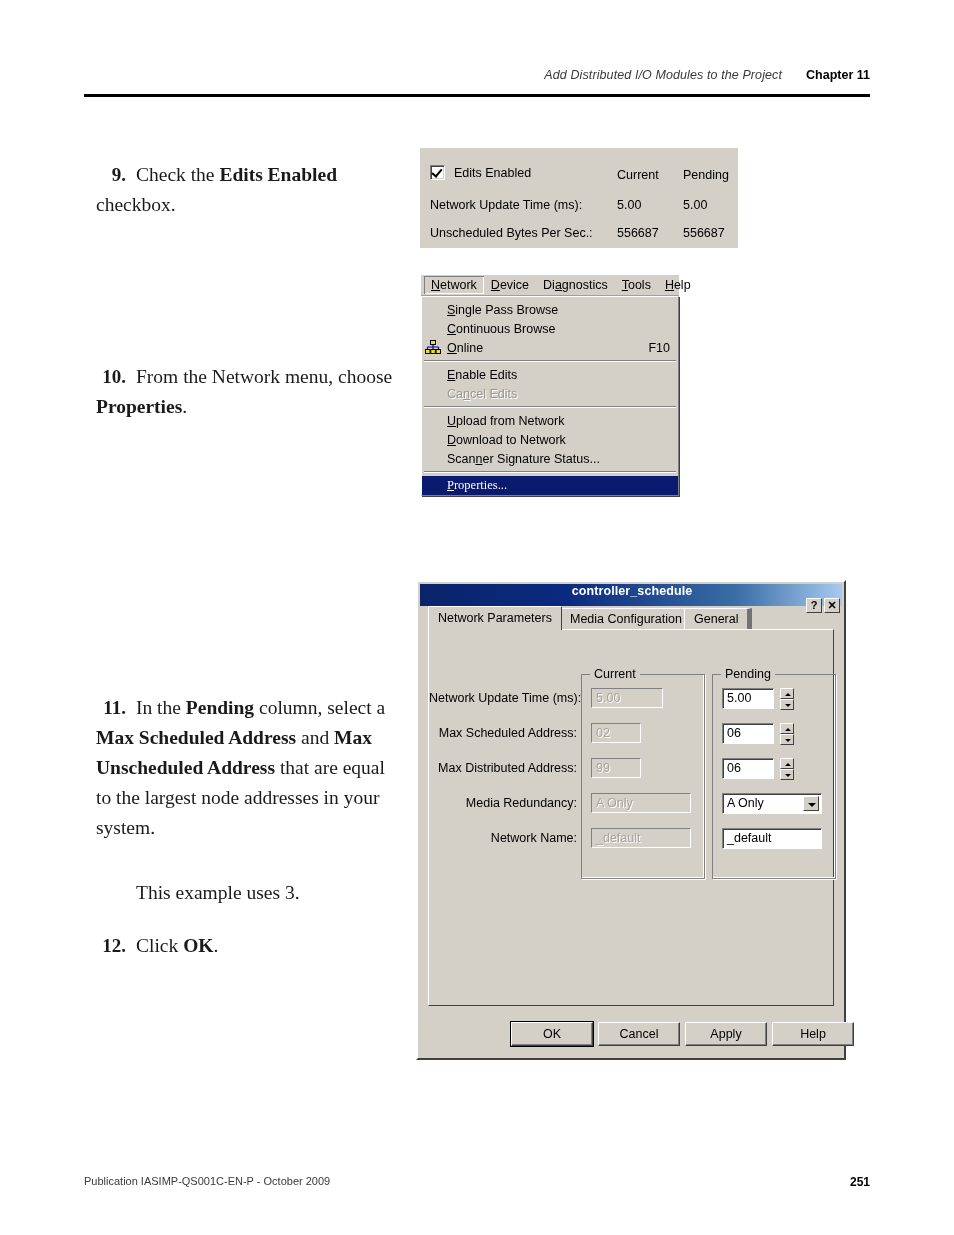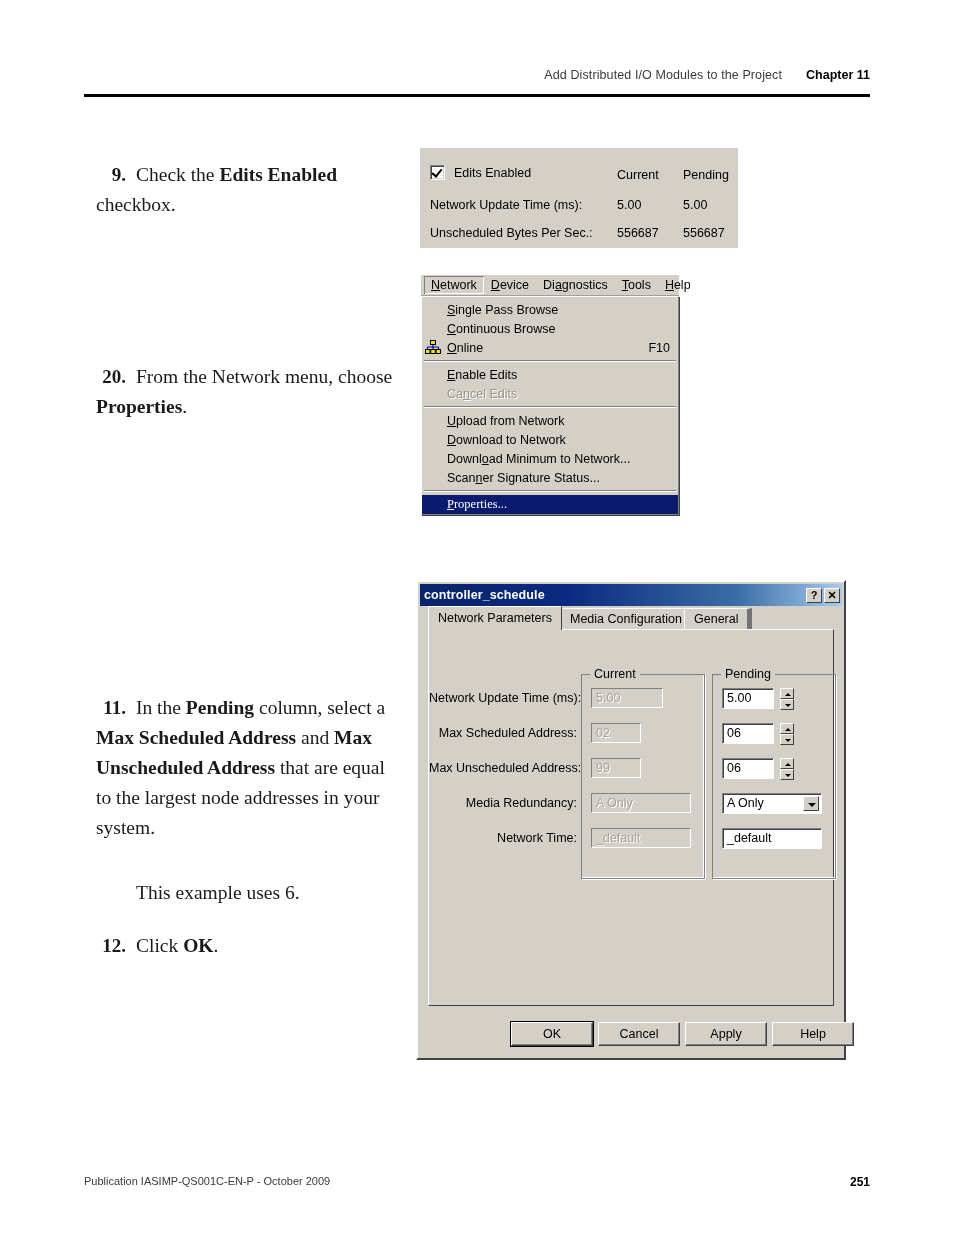--- a/index.html
+++ b/index.html
@@ -32,6 +32,7 @@
     color: #3a3a3a;
     letter-spacing: 0.1px;
     white-space: nowrap;
+    font-style: italic;
   }
   .page-header .hdr-chapter {
     position: absolute;

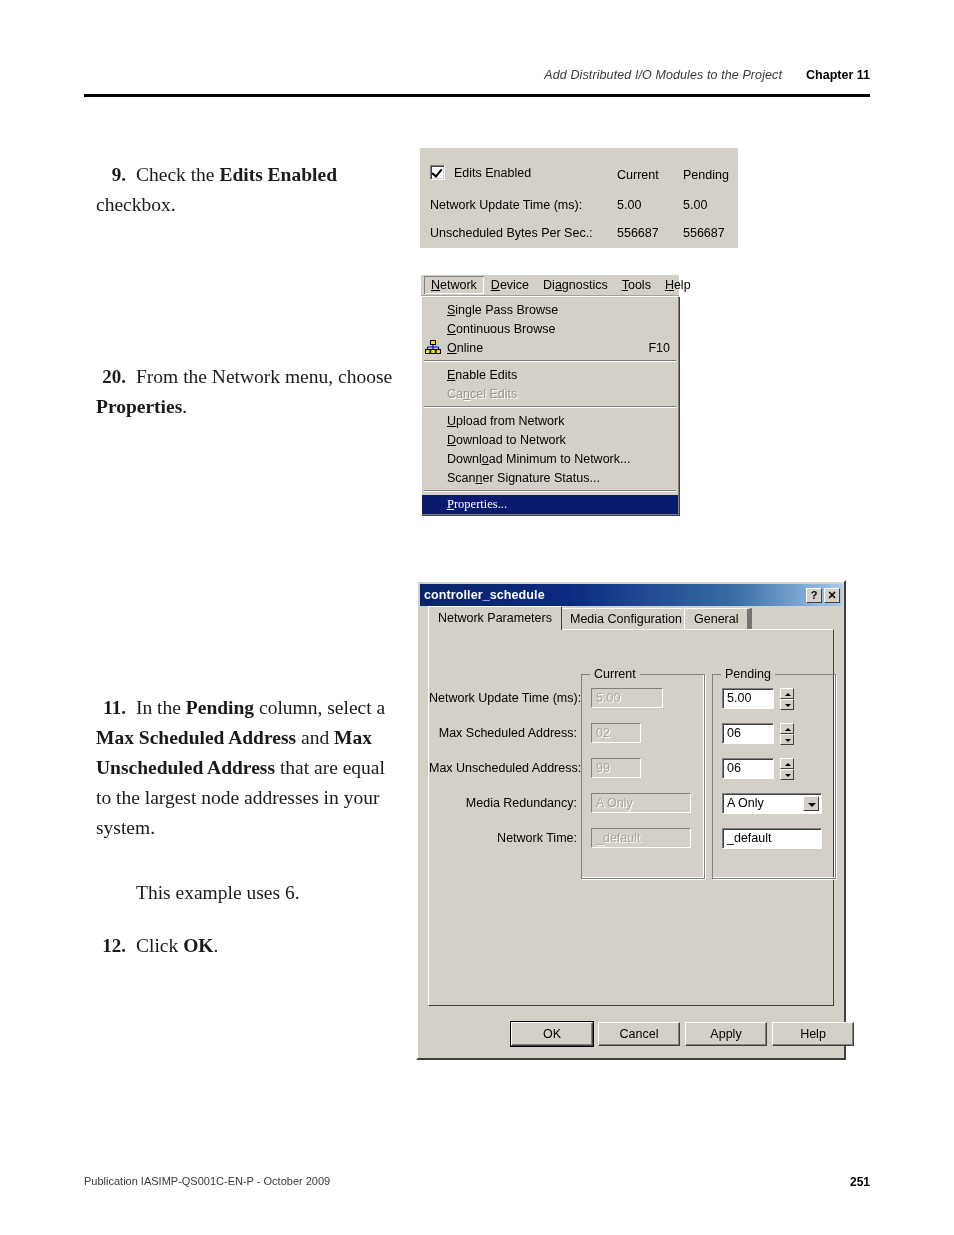--- a/index.html
+++ b/index.html
@@ -488,7 +488,7 @@
     <span class="body"><span>Check the </span><b>Edits Enabled</b><span> checkbox.</span></span>
   </div>
   <div class="step" id="step-10" style="position:absolute; top:202px; left:0; width:300px;">
-    <span class="num">20.</span>
+    <span class="num">10.</span>
     <span class="body"><span>From the Network menu, choose </span><b>Properties</b><span>.</span></span>
   </div>
   <div class="step" id="step-11" style="position:absolute; top:533px; left:0; width:290px;">

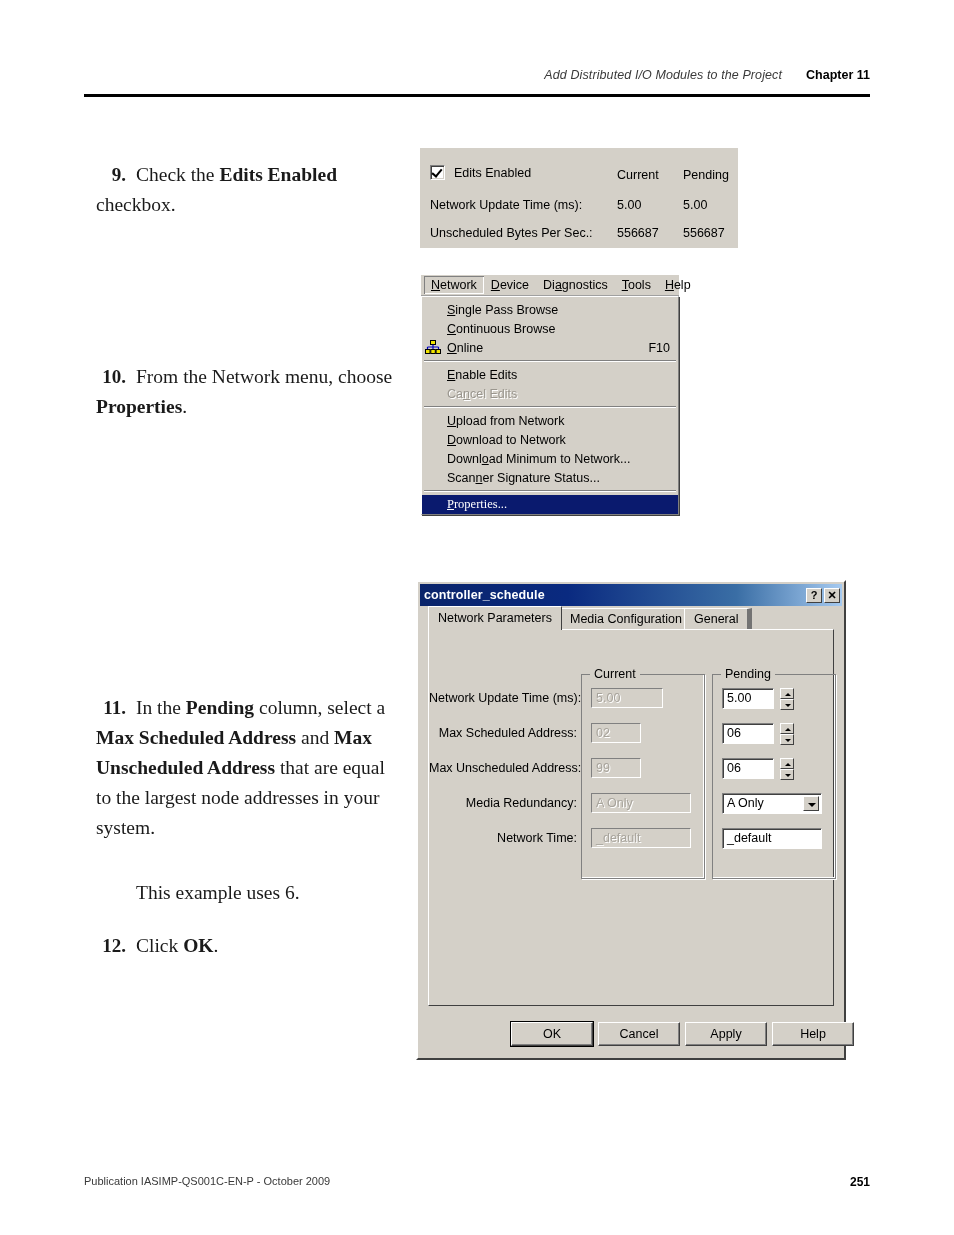--- a/index.html
+++ b/index.html
@@ -560,9 +560,6 @@
         <span><u>D</u>ownload to Network</span>
       </div>
       <div class="menuitem">
-        <span>Downl<u>o</u>ad Minimum to Network...</span>
-      </div>
-      <div class="menuitem">
         <span>Scan<u>n</u>er Signature Status...</span>
       </div>
       <div class="menusep"></div>

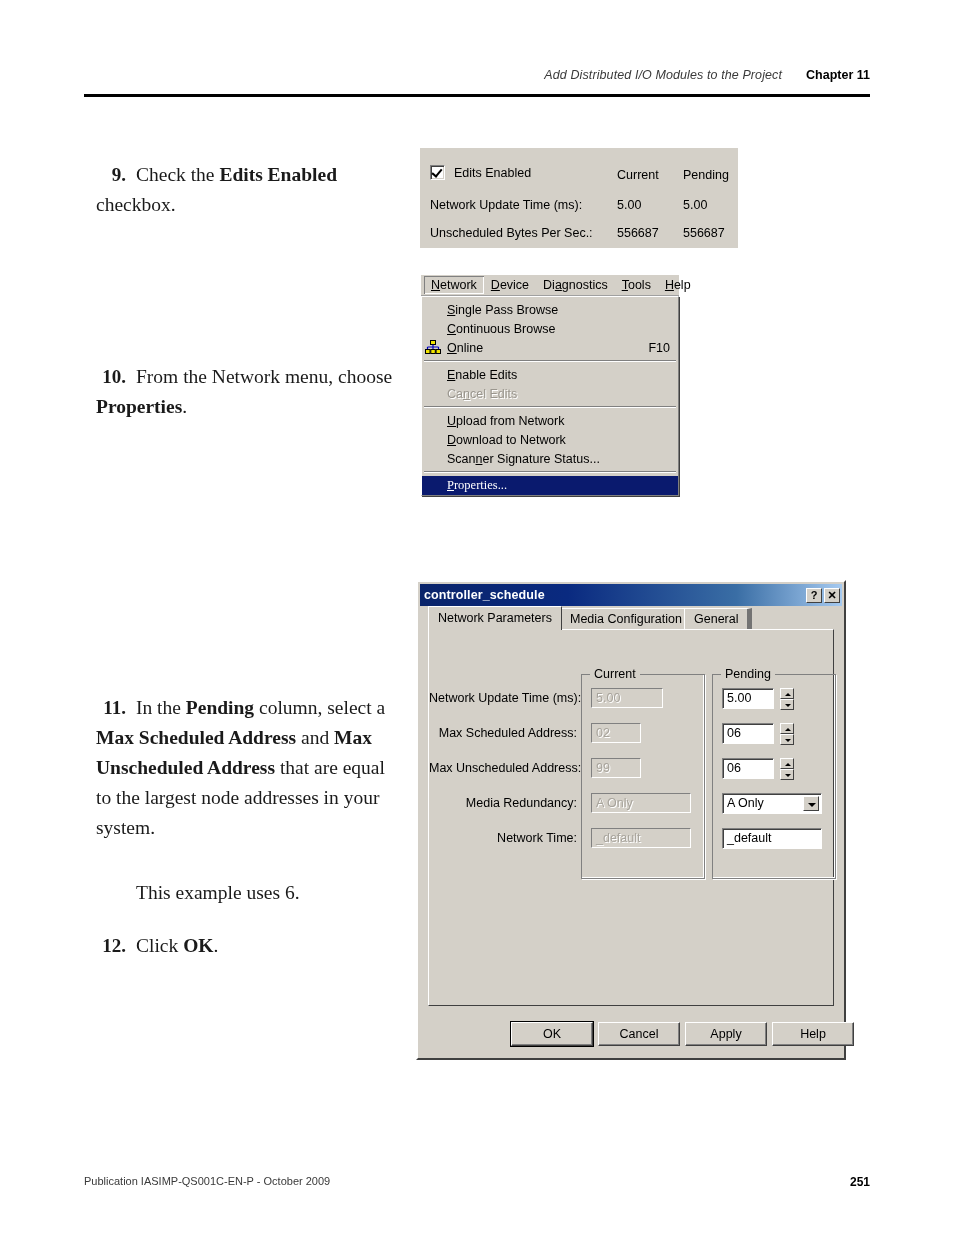--- a/index.html
+++ b/index.html
@@ -245,6 +245,7 @@
     align-items: center;
     padding: 0 2px 0 4px;
     box-sizing: border-box;
+    flex-direction: column;
   }
   .titlebar .title {
     color: #ffffff;

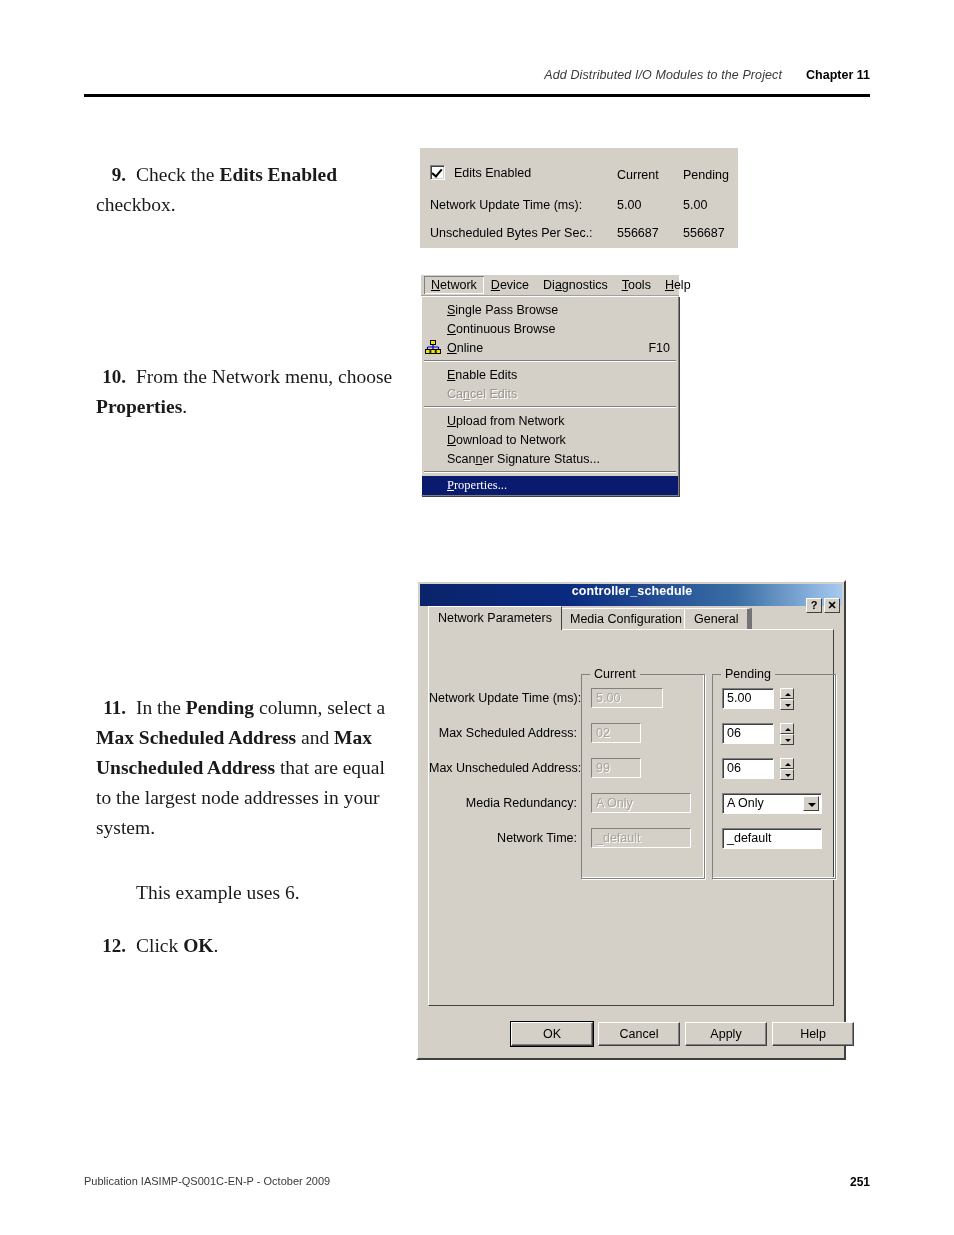--- a/index.html
+++ b/index.html
@@ -589,7 +589,7 @@
 
     <div class="fld-label" style="left:0px; right:auto; width:148px; top:61px; text-align:right;">Network Update Time (ms):</div>
     <div class="fld-label" style="left:0px; right:auto; width:148px; top:96px; text-align:right;">Max Scheduled Address:</div>
-    <div class="fld-label" style="left:0px; right:auto; width:148px; top:131px; text-align:right;">Max Unscheduled Address:</div>
+    <div class="fld-label" style="left:0px; right:auto; width:148px; top:131px; text-align:right;">Max Distributed Address:</div>
     <div class="fld-label" style="left:0px; right:auto; width:148px; top:166px; text-align:right;">Media Redundancy:</div>
     <div class="fld-label" style="left:0px; right:auto; width:148px; top:201px; text-align:right;">Network Time:</div>
 

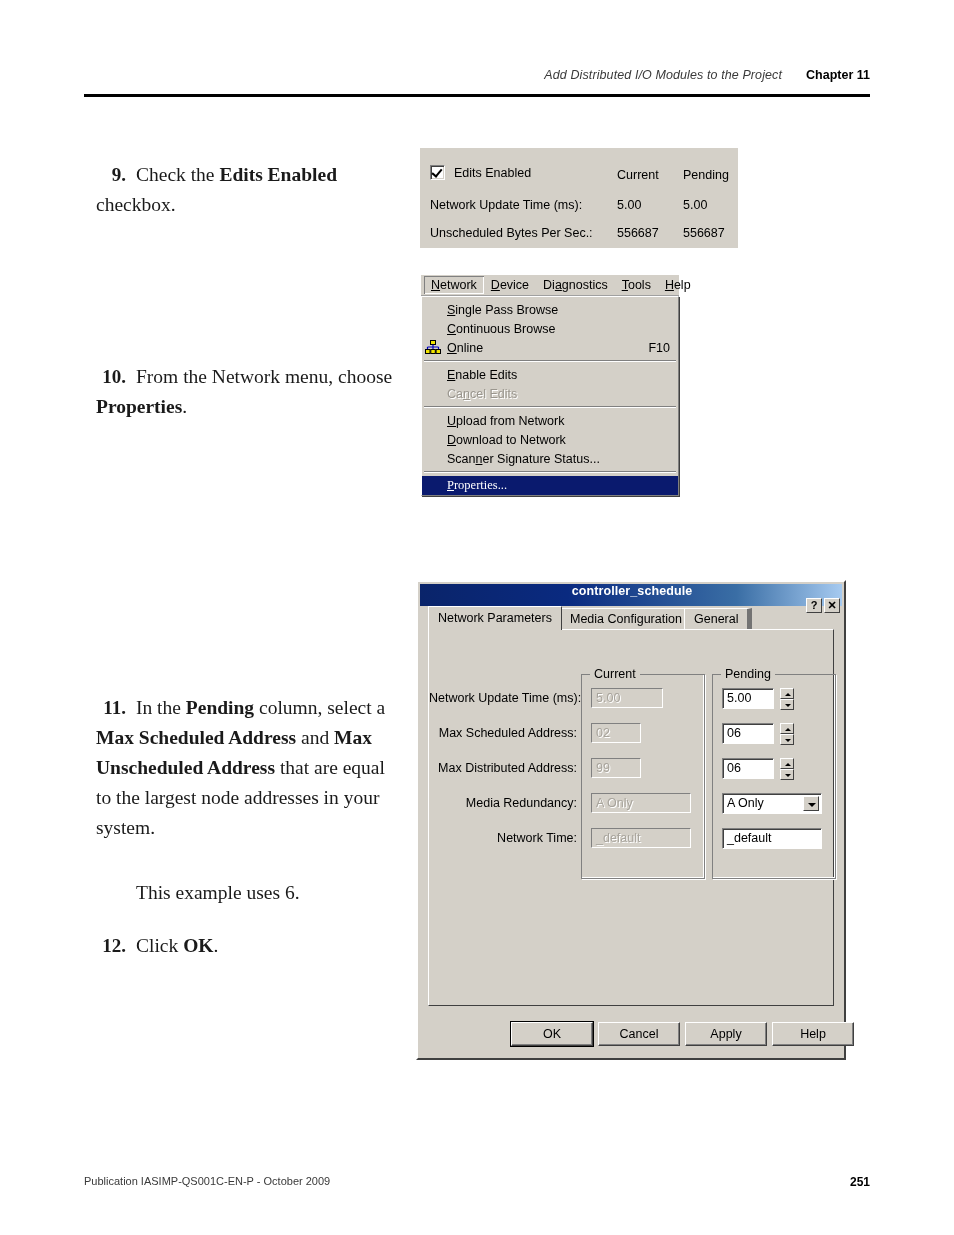--- a/index.html
+++ b/index.html
@@ -591,7 +591,7 @@
     <div class="fld-label" style="left:0px; right:auto; width:148px; top:96px; text-align:right;">Max Scheduled Address:</div>
     <div class="fld-label" style="left:0px; right:auto; width:148px; top:131px; text-align:right;">Max Distributed Address:</div>
     <div class="fld-label" style="left:0px; right:auto; width:148px; top:166px; text-align:right;">Media Redundancy:</div>
-    <div class="fld-label" style="left:0px; right:auto; width:148px; top:201px; text-align:right;">Network Time:</div>
+    <div class="fld-label" style="left:0px; right:auto; width:148px; top:201px; text-align:right;">Network Name:</div>
 
     <div class="groupbox" style="left:152px; top:44px; width:122px; height:203px;">
       <span class="gb-title">Current</span>

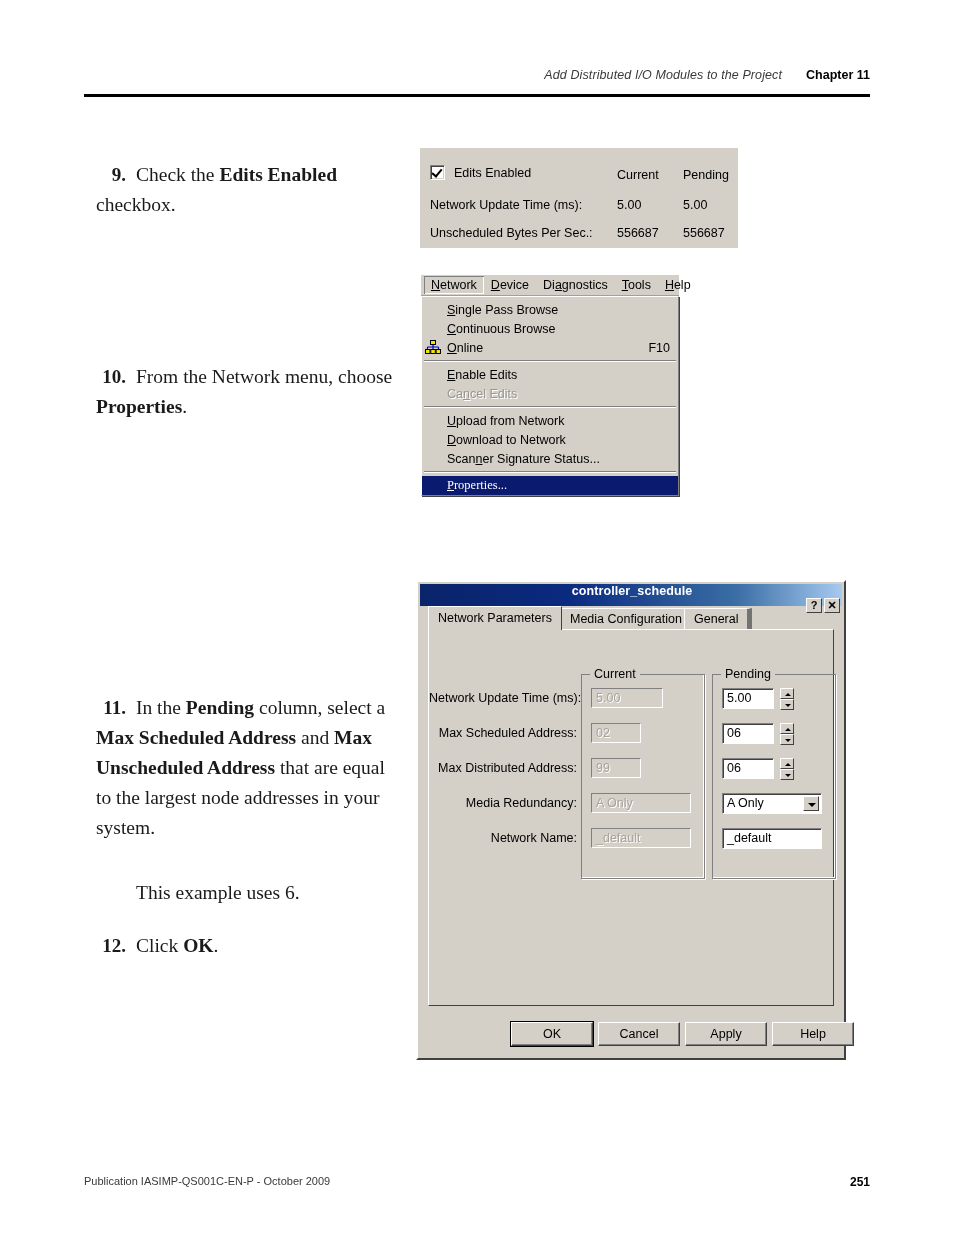--- a/index.html
+++ b/index.html
@@ -496,7 +496,7 @@
     <span class="num">11.</span>
     <span class="body"><span>In the </span><b>Pending</b><span> column, select a </span><b>Max Scheduled Address</b><span> and </span><b>Max Unscheduled Address</b><span> that are equal to the largest node addresses in your system.</span></span>
   </div>
-  <div class="sub-para" id="step-11-note" style="position:absolute; top:718px; left:0; width:290px;">This example uses 6.</div>
+  <div class="sub-para" id="step-11-note" style="position:absolute; top:718px; left:0; width:290px;">This example uses 3.</div>
   <div class="step" id="step-12" style="position:absolute; top:771px; left:0; width:290px;">
     <span class="num">12.</span>
     <span class="body"><span>Click </span><b>OK</b><span>.</span></span>

